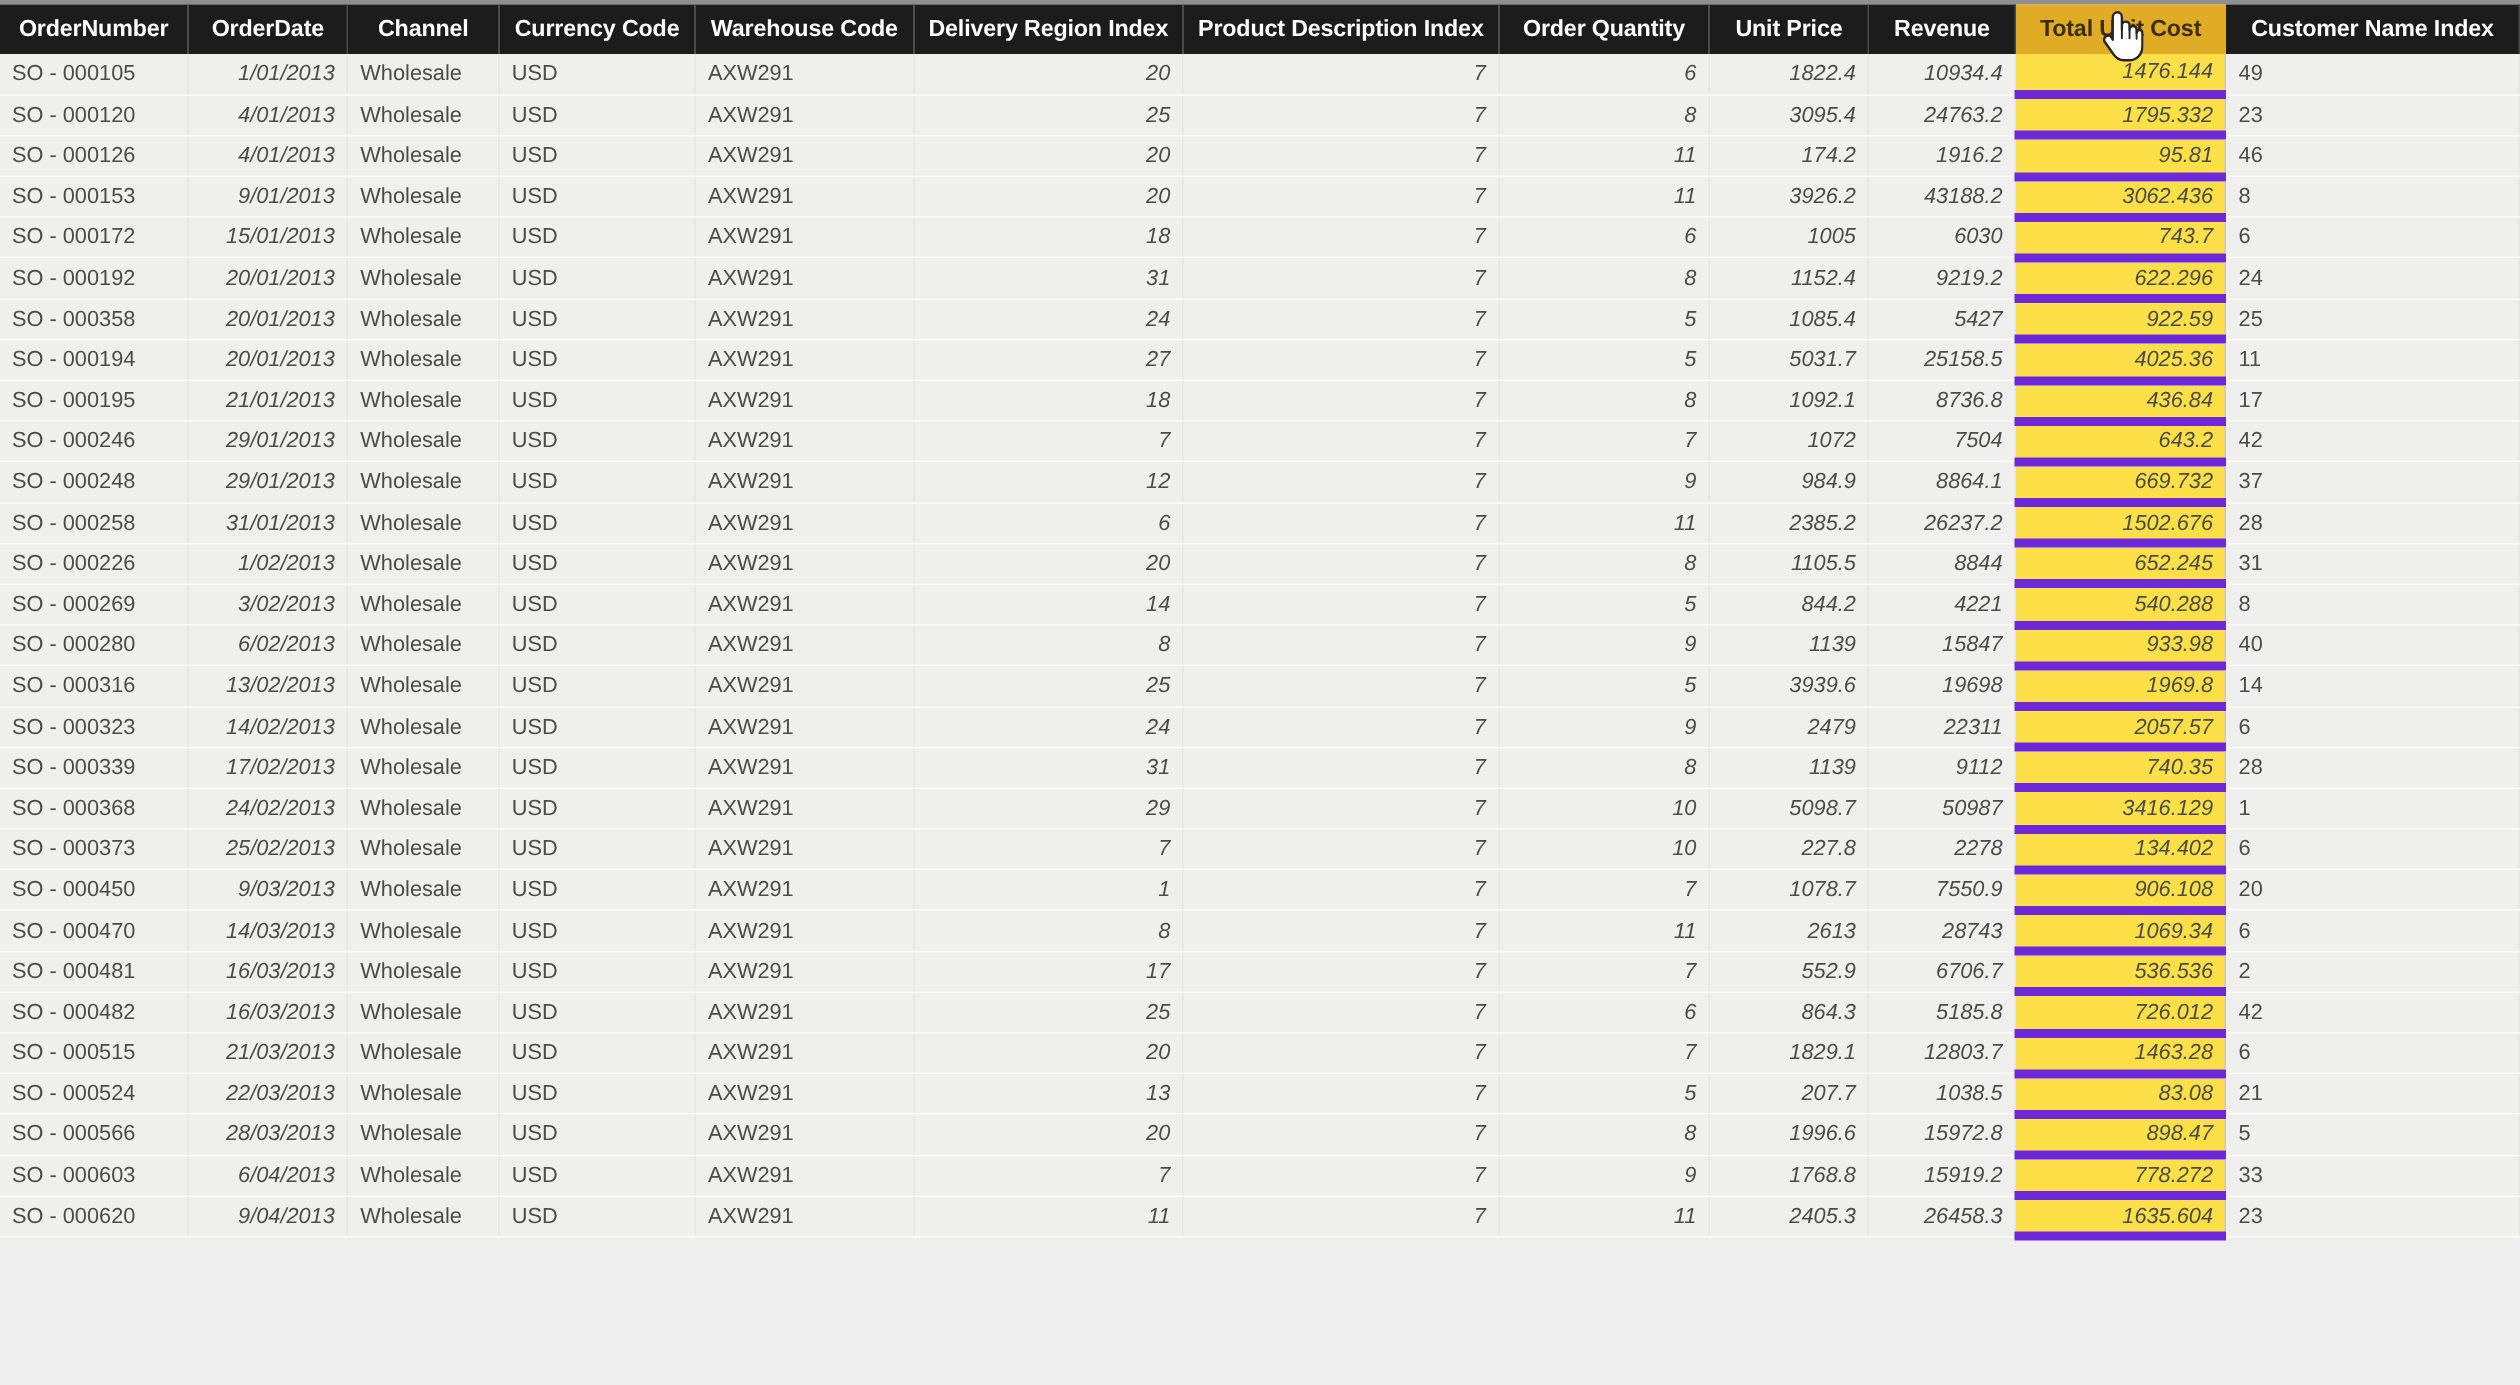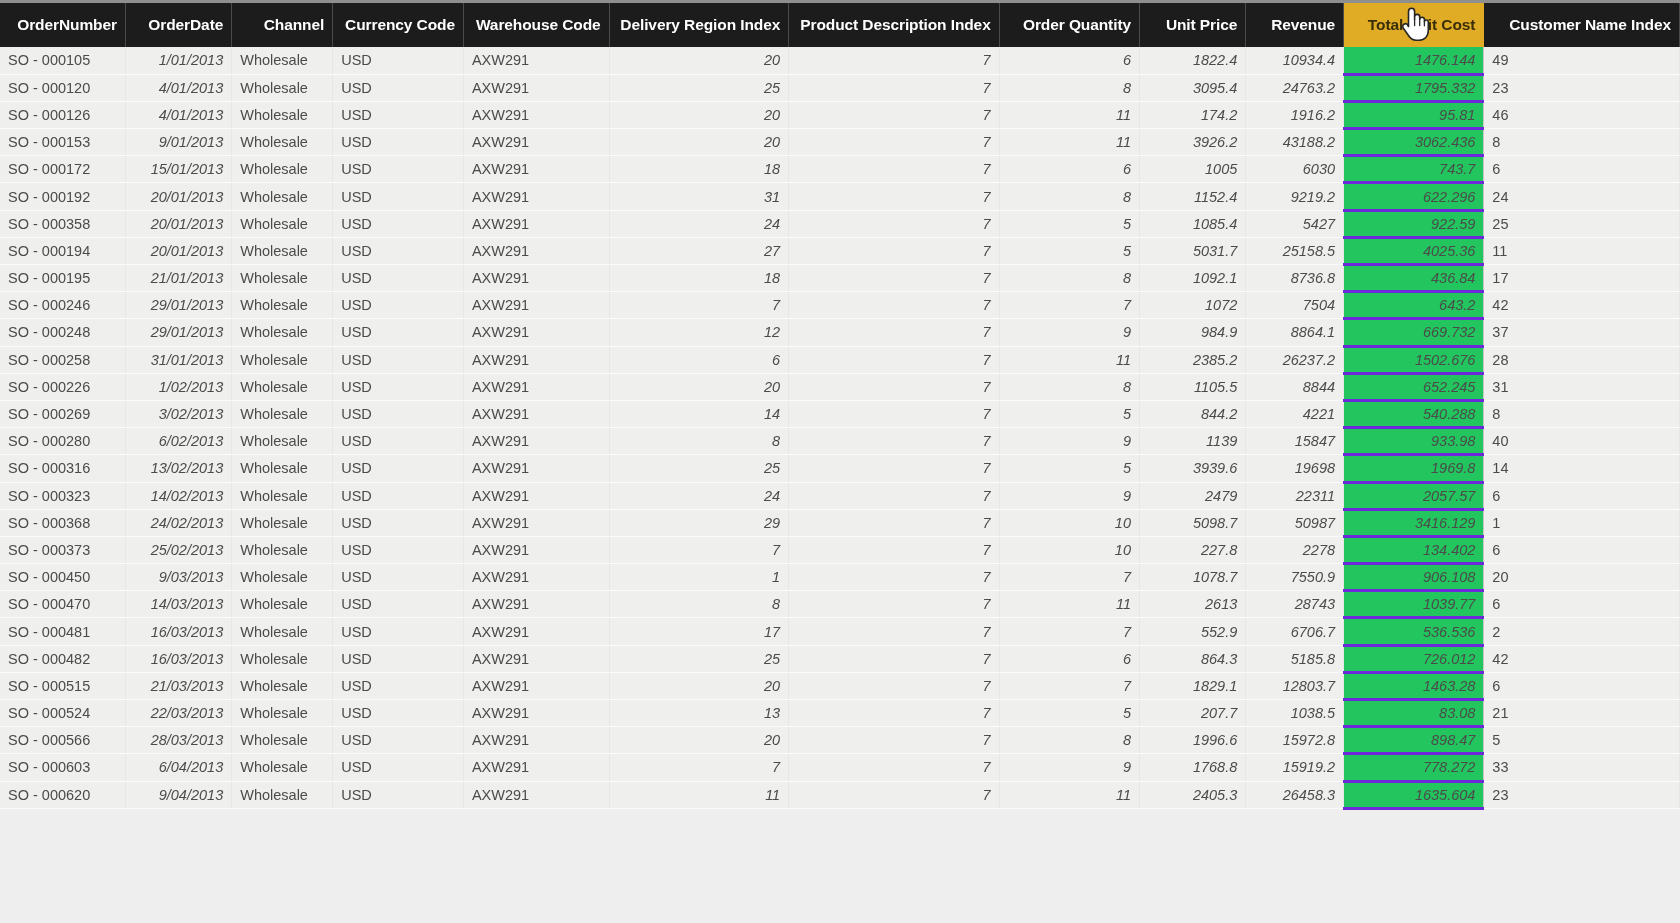--- a/index.html
+++ b/index.html
@@ -39,9 +39,9 @@
     color: #ffffff;
     font-size: 15.5px;
     font-weight: bold;
-    height: 44px;
+    height: 33px;
     padding: 0 8px;
-    text-align: right;
+    text-align: center;
     vertical-align: middle;
     border-right: 1px solid #4a4a4a;
     box-sizing: border-box;

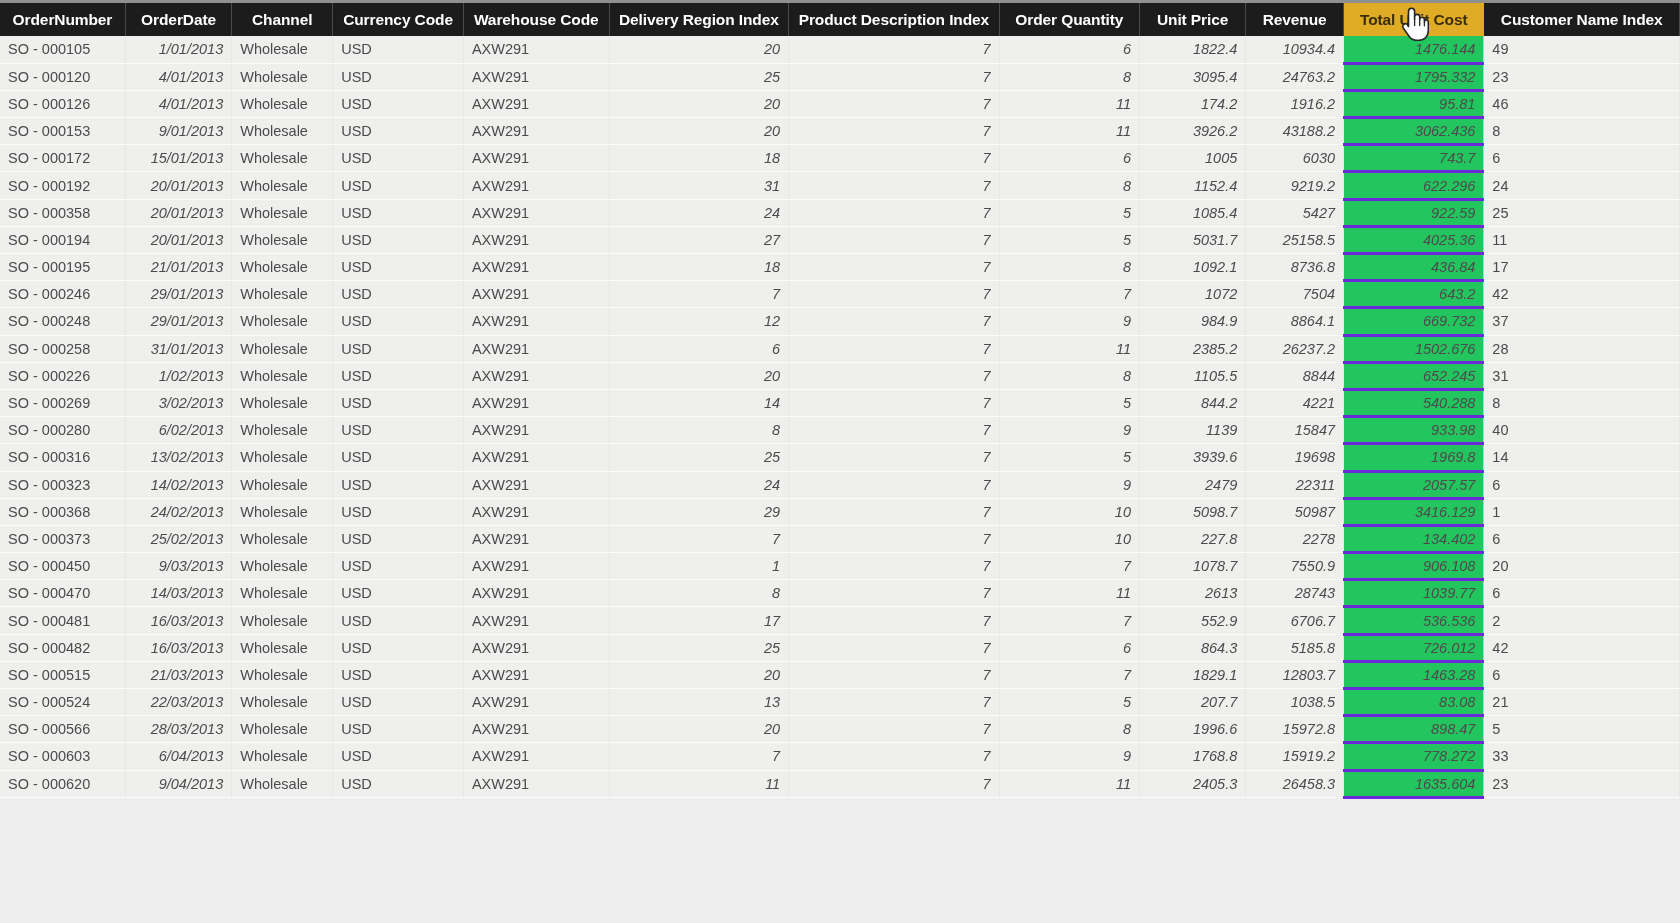--- a/index.html
+++ b/index.html
@@ -74,8 +74,8 @@
     text-align: left;
   }
   table.grid tbody td.hlcell {
-    background: #22c55e;
-    border-bottom: 3px solid #6d28d9;
+    background: #fde047;
+    border-bottom: 6px solid #6d28d9;
     border-right: 1px solid #c8c8c8;
   }
   

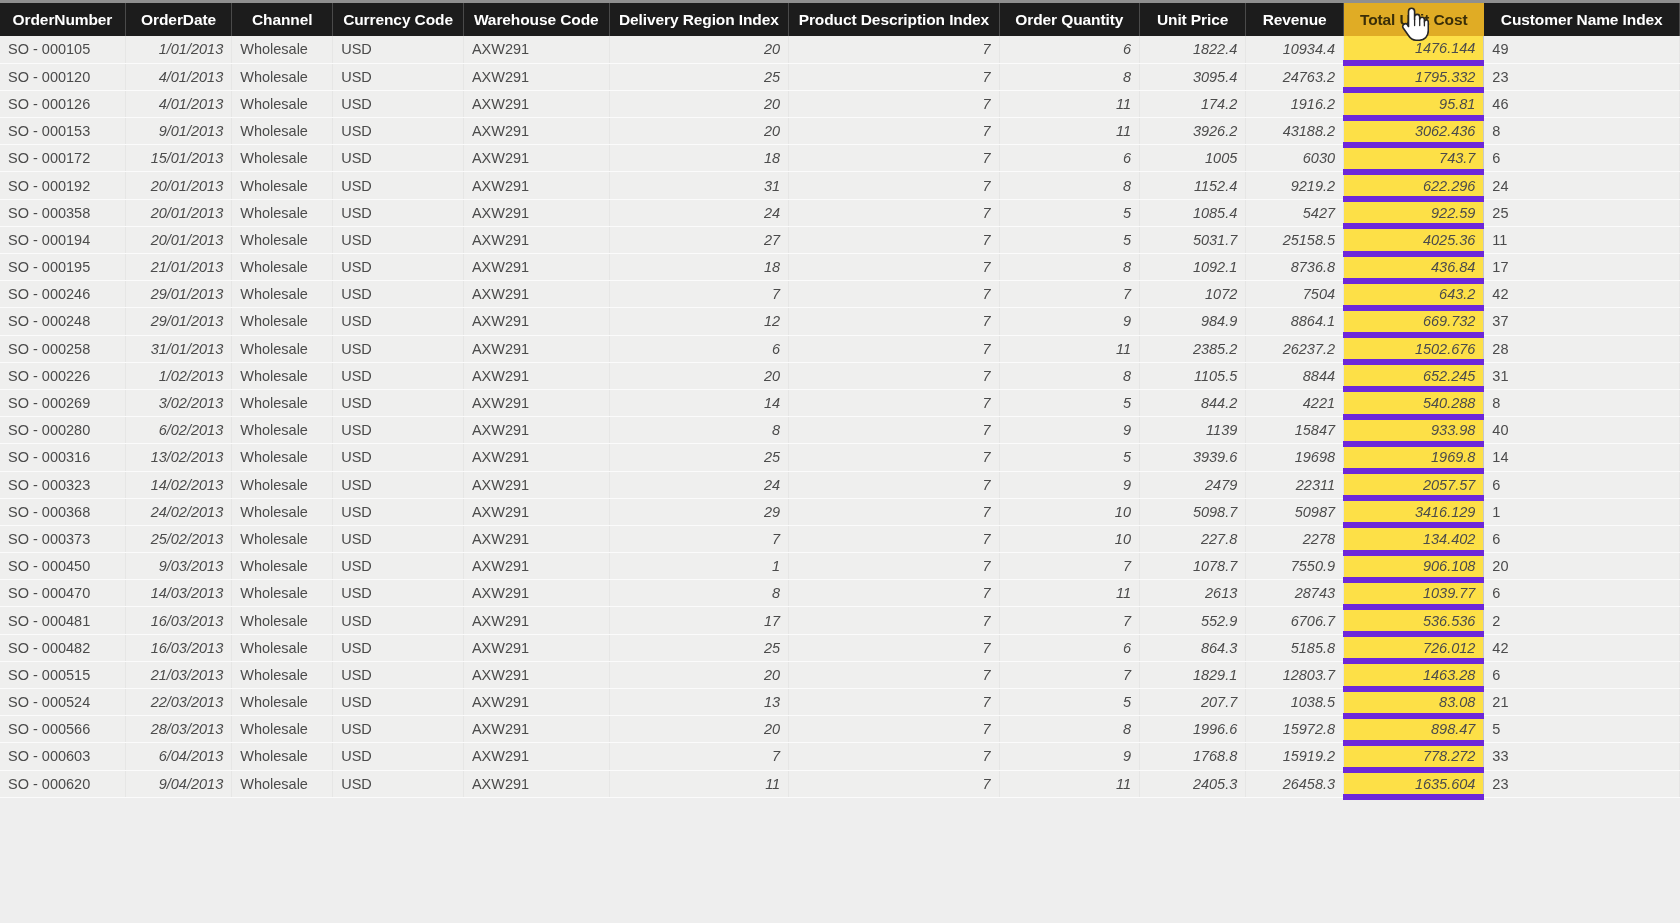--- a/index.html
+++ b/index.html
@@ -381,6 +381,20 @@
           <td class="txt">6</td>
         </tr>
         <tr>
+          <td class="txt">SO - 000339</td>
+          <td class="num">17/02/2013</td>
+          <td class="txt">Wholesale</td>
+          <td class="txt">USD</td>
+          <td class="txt">AXW291</td>
+          <td class="num">31</td>
+          <td class="num">7</td>
+          <td class="num">8</td>
+          <td class="num">1139</td>
+          <td class="num">9112</td>
+          <td class="num hlcell">740.35</td>
+          <td class="txt">28</td>
+        </tr>
+        <tr>
           <td class="txt">SO - 000368</td>
           <td class="num">24/02/2013</td>
           <td class="txt">Wholesale</td>

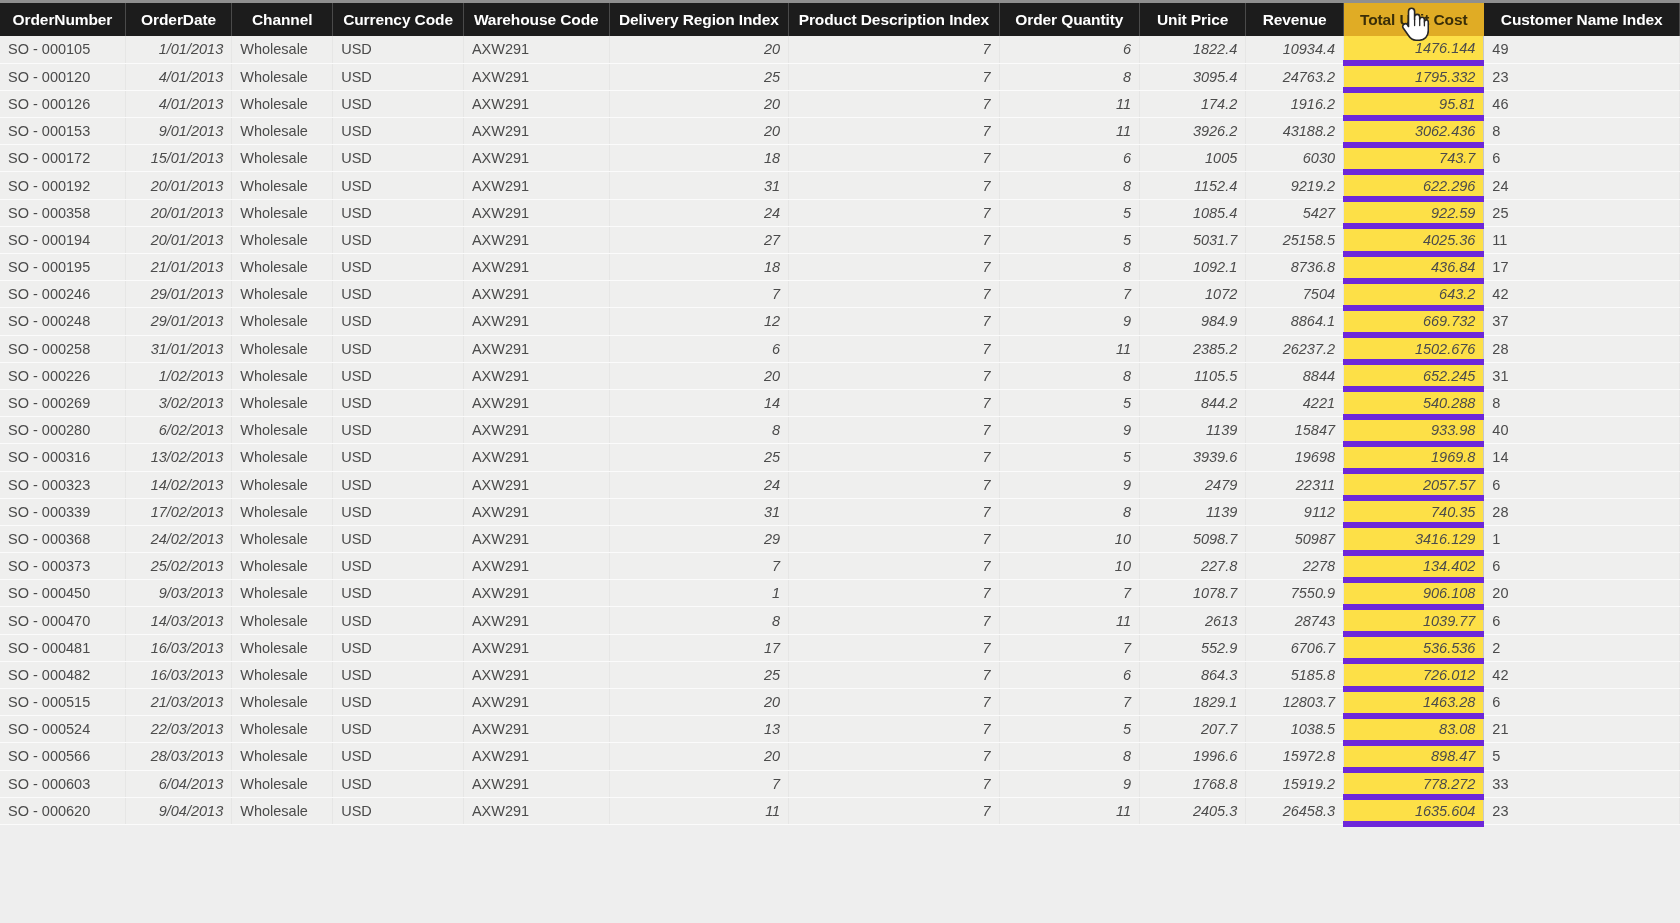--- a/index.html
+++ b/index.html
@@ -447,7 +447,7 @@
           <td class="num">11</td>
           <td class="num">2613</td>
           <td class="num">28743</td>
-          <td class="num hlcell">1039.77</td>
+          <td class="num hlcell">1069.34</td>
           <td class="txt">6</td>
         </tr>
         <tr>

